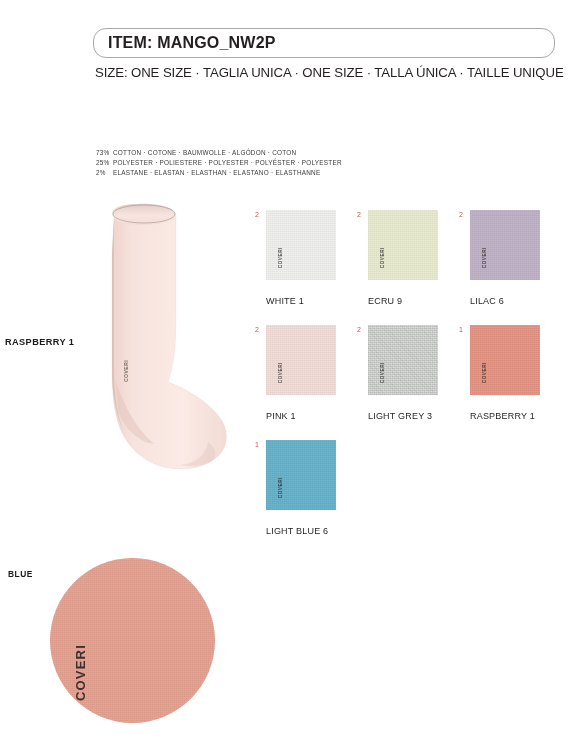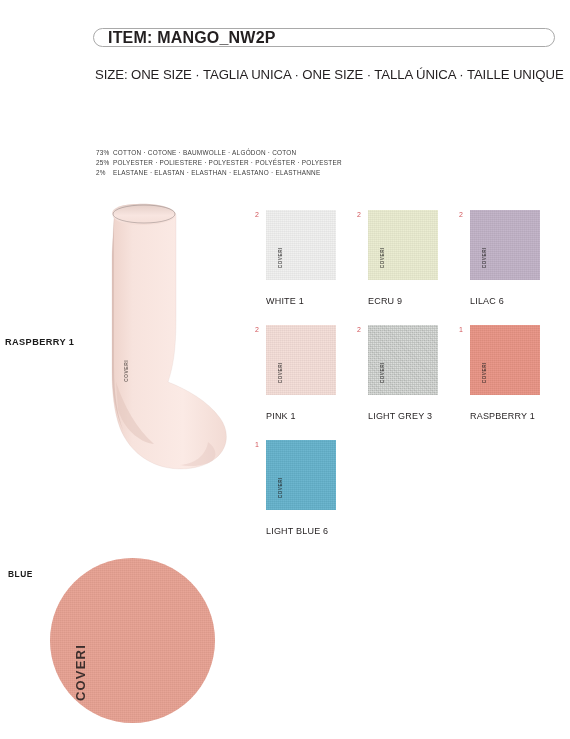--- a/index.html
+++ b/index.html
@@ -27,7 +27,7 @@
   .item-pill {
     border: 1px solid #a9a9a9;
     border-radius: 13px;
-    height: 19px;
+    height: 30px;
     display: flex;
     align-items: center;
     padding: 0 14px;

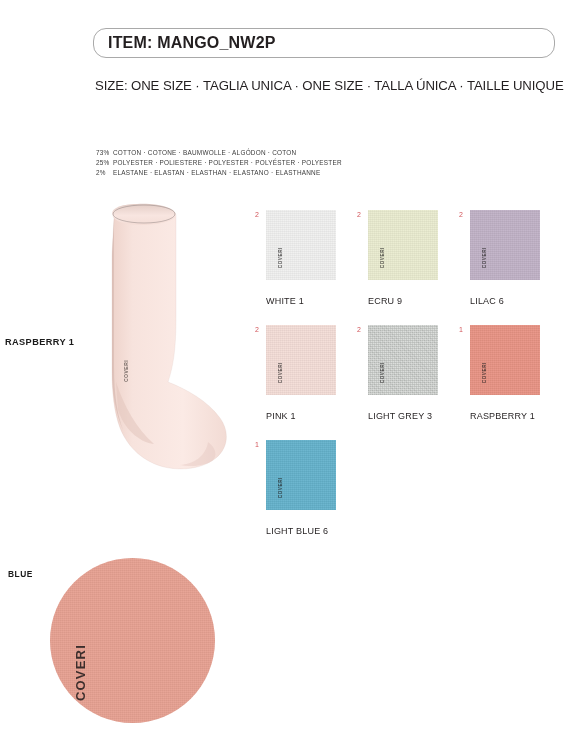--- a/index.html
+++ b/index.html
@@ -41,7 +41,7 @@
     white-space: nowrap;
   }
   .size-line {
-    margin-top: 20px;
+    margin-top: 7px;
     padding-left: 2px;
     font-size: 13.2px;
     letter-spacing: -0.1px;

